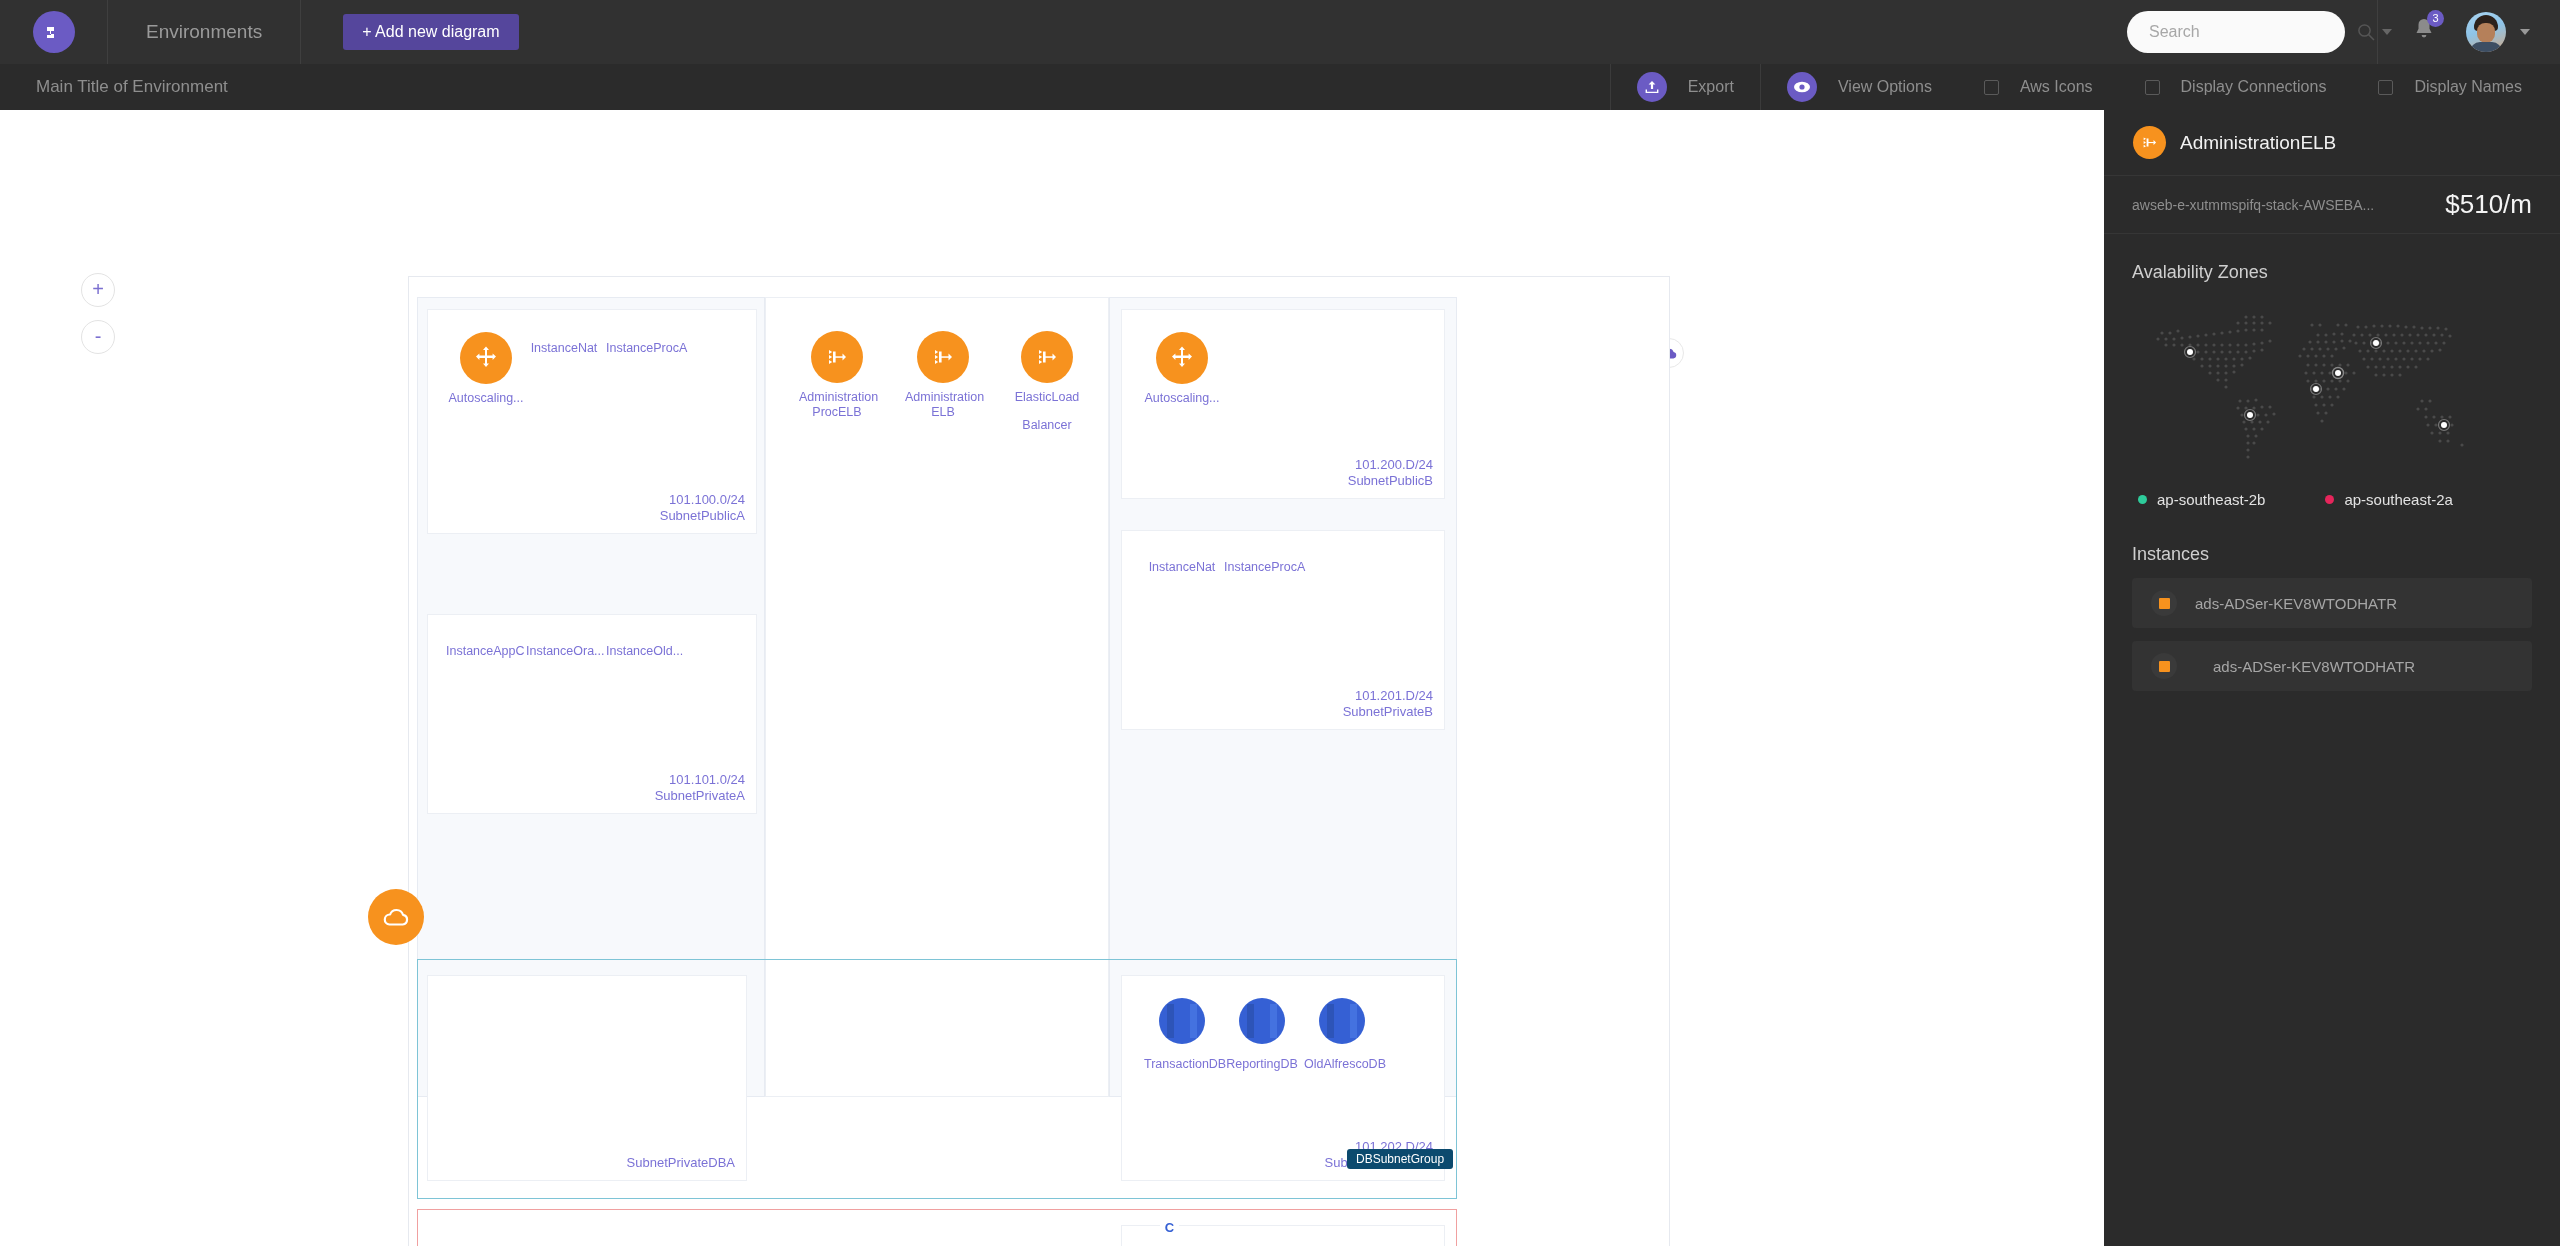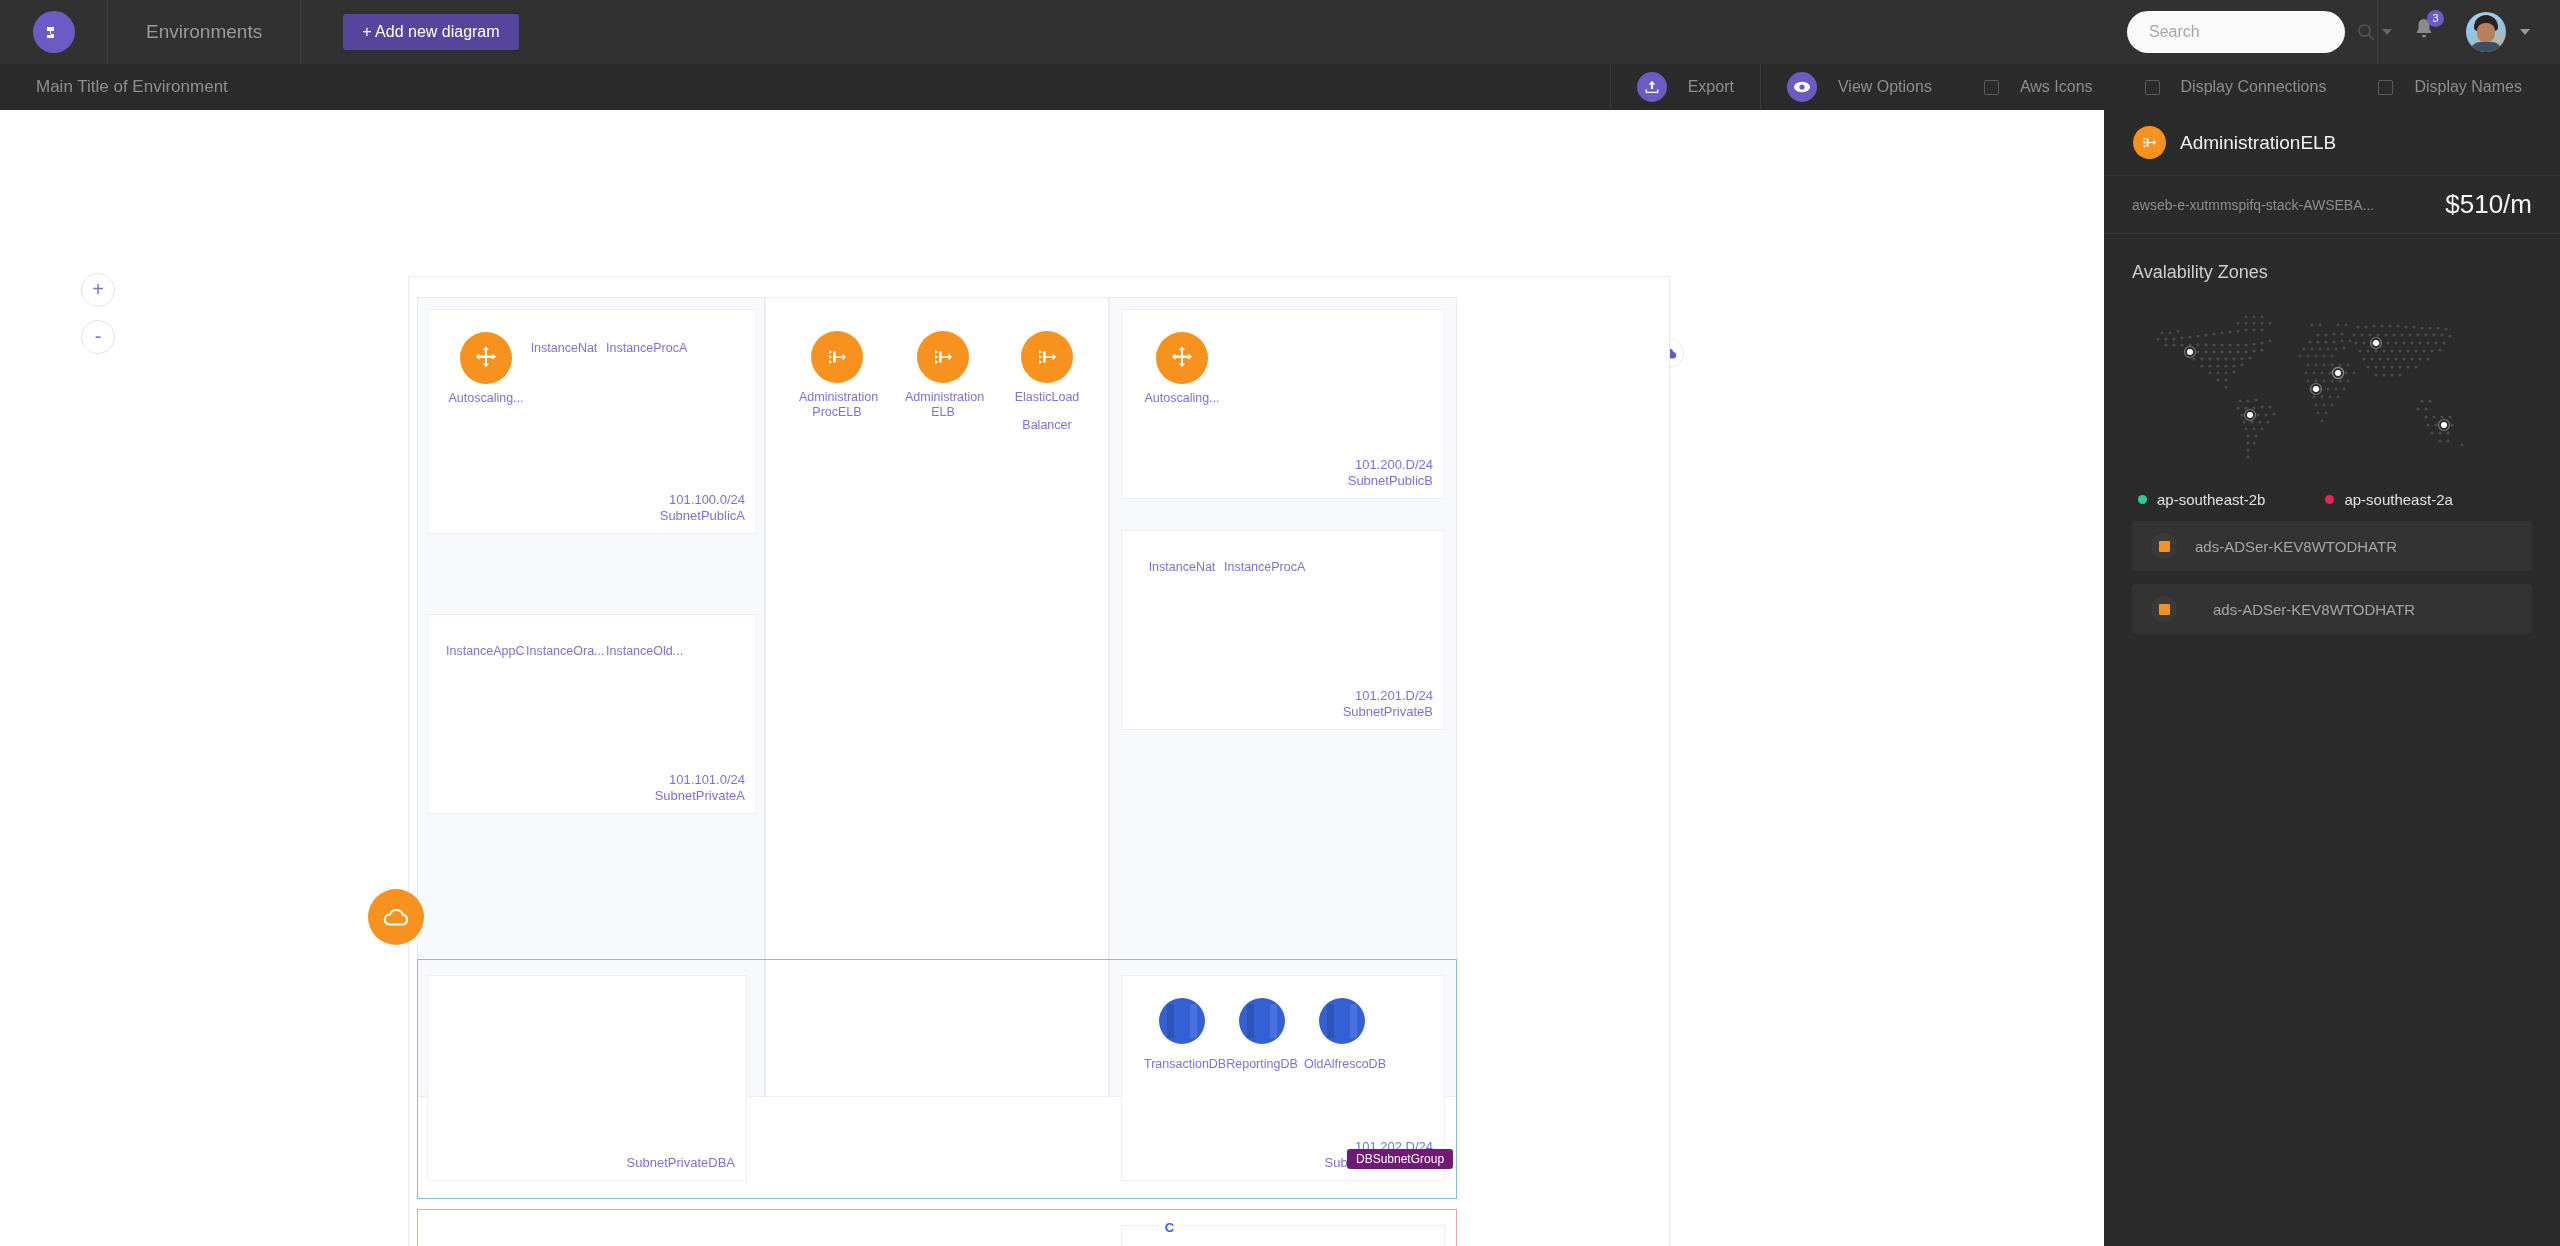--- a/index.html
+++ b/index.html
@@ -834,6 +834,7 @@
     </div>
   </div>
 
+  <div class="rp-section-title" style="padding-top:36px">Instances</div>
 
   <div class="inst-row">
     <span class="inst-ic">

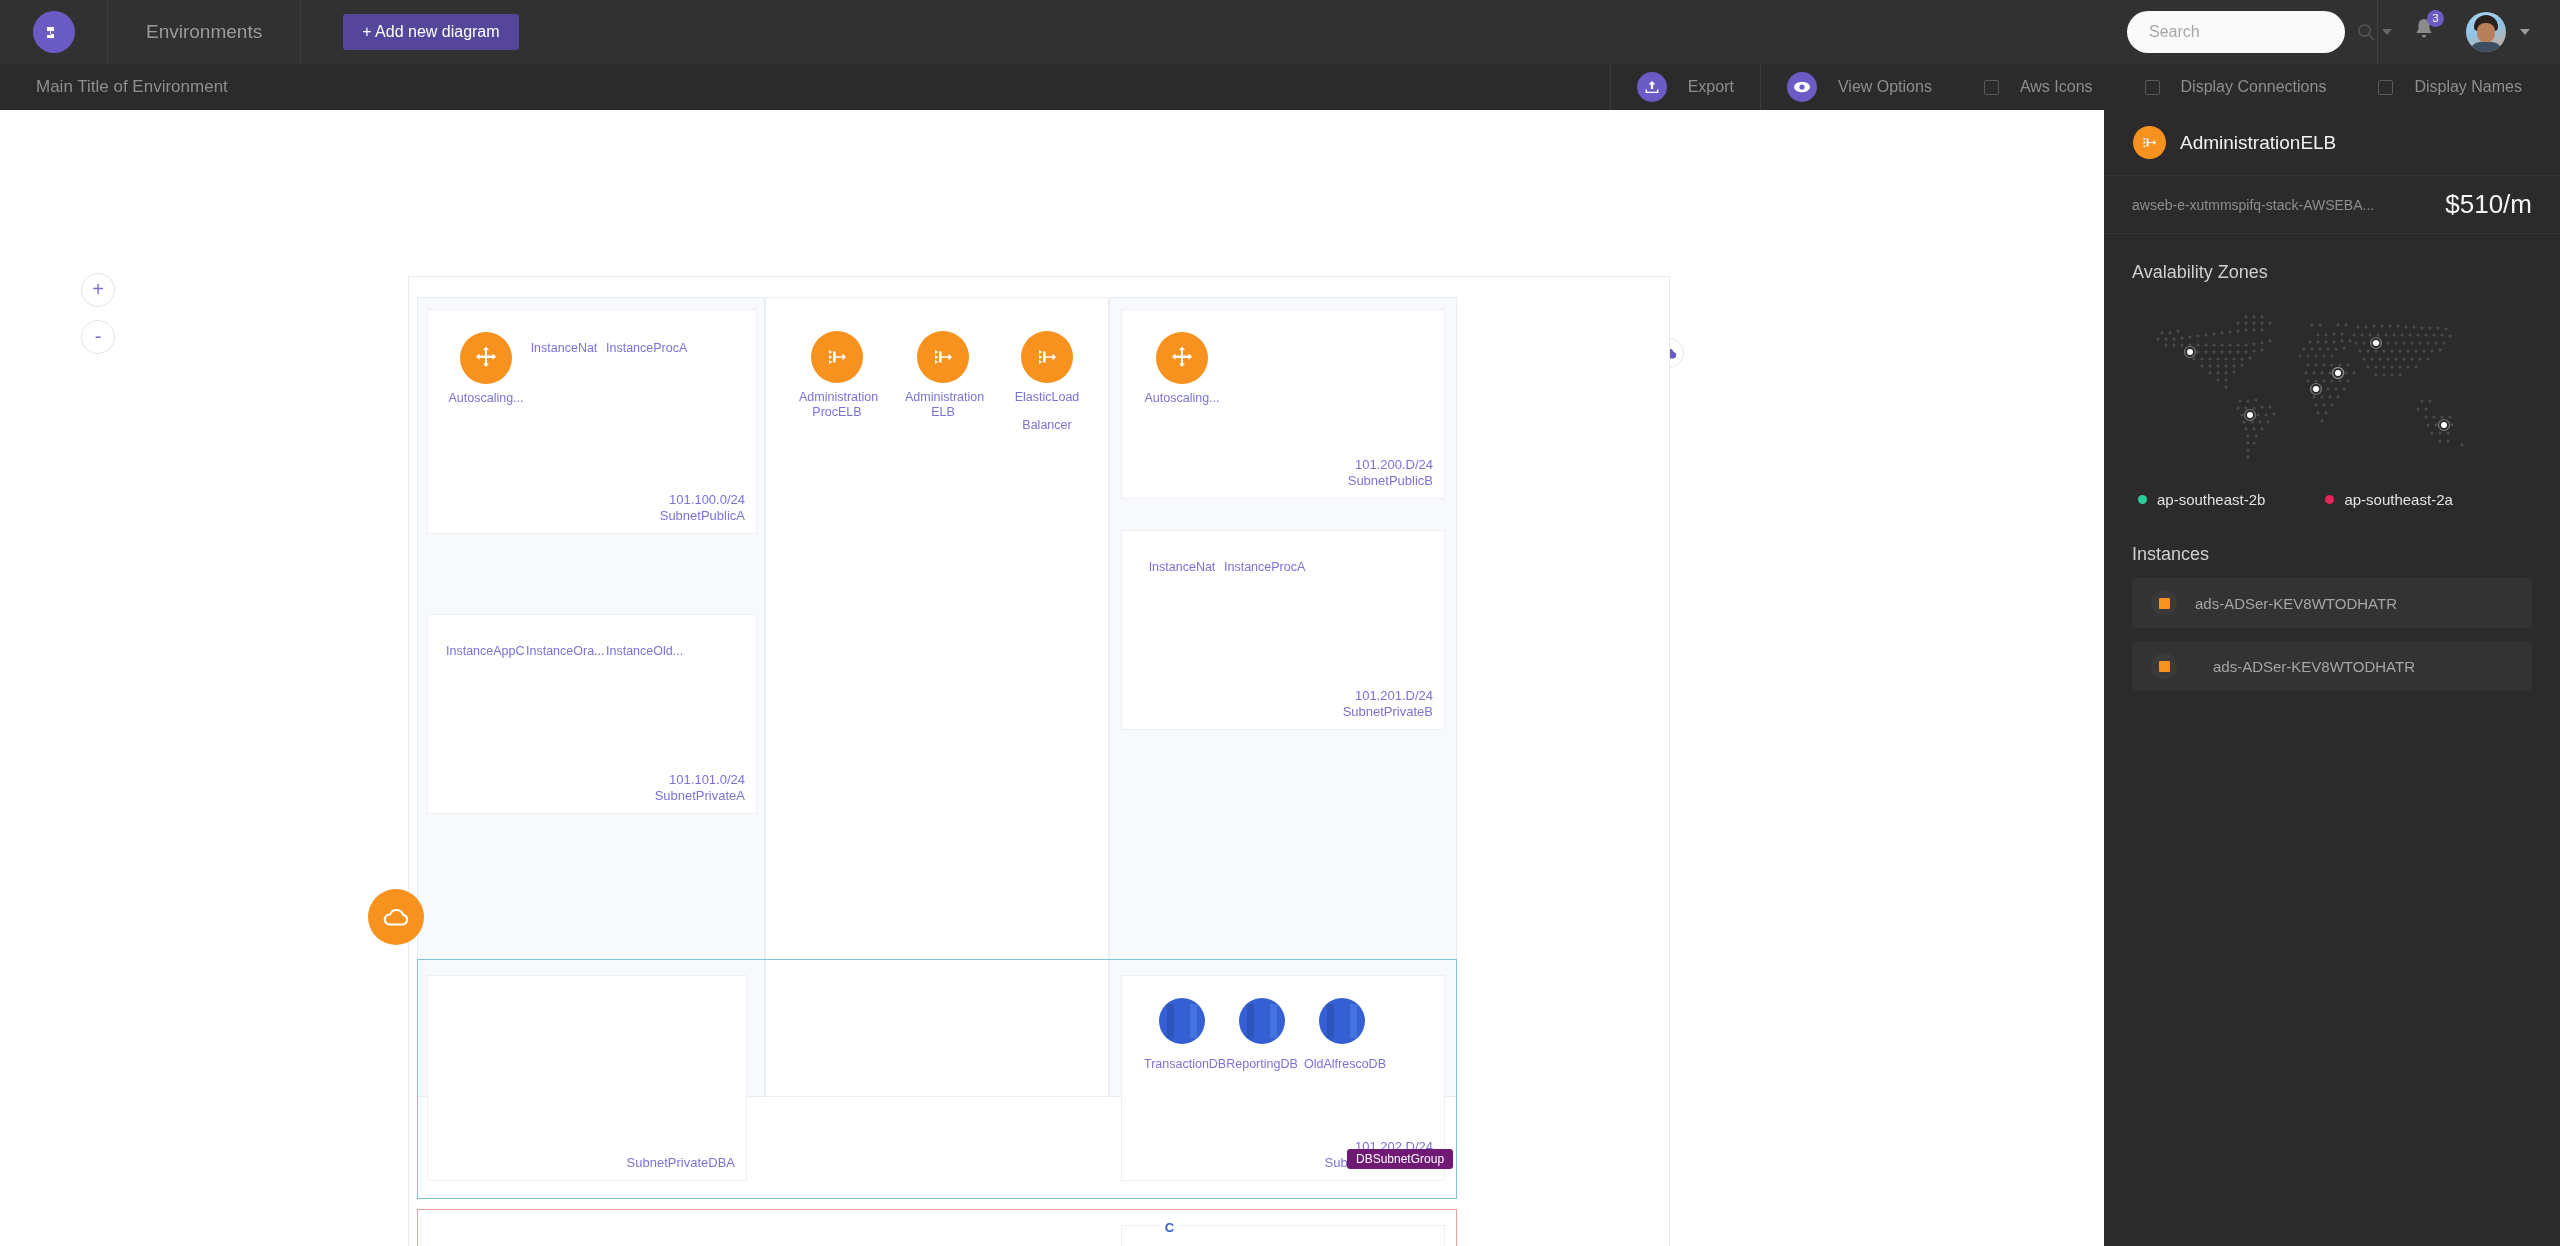--- a/index.html
+++ b/index.html
@@ -192,7 +192,7 @@
     position: absolute; border: 1px solid #7ec4d6; background: transparent;
   }
   .dbgroup-tag {
-    position: absolute; background: #701a75; color: #fff;
+    position: absolute; background: #0c4a6e; color: #fff;
     font-size: 12px; padding: 3px 9px; border-radius: 3px;
   }
   .redband { position: absolute; border: 1px solid #f0a0a0; }

